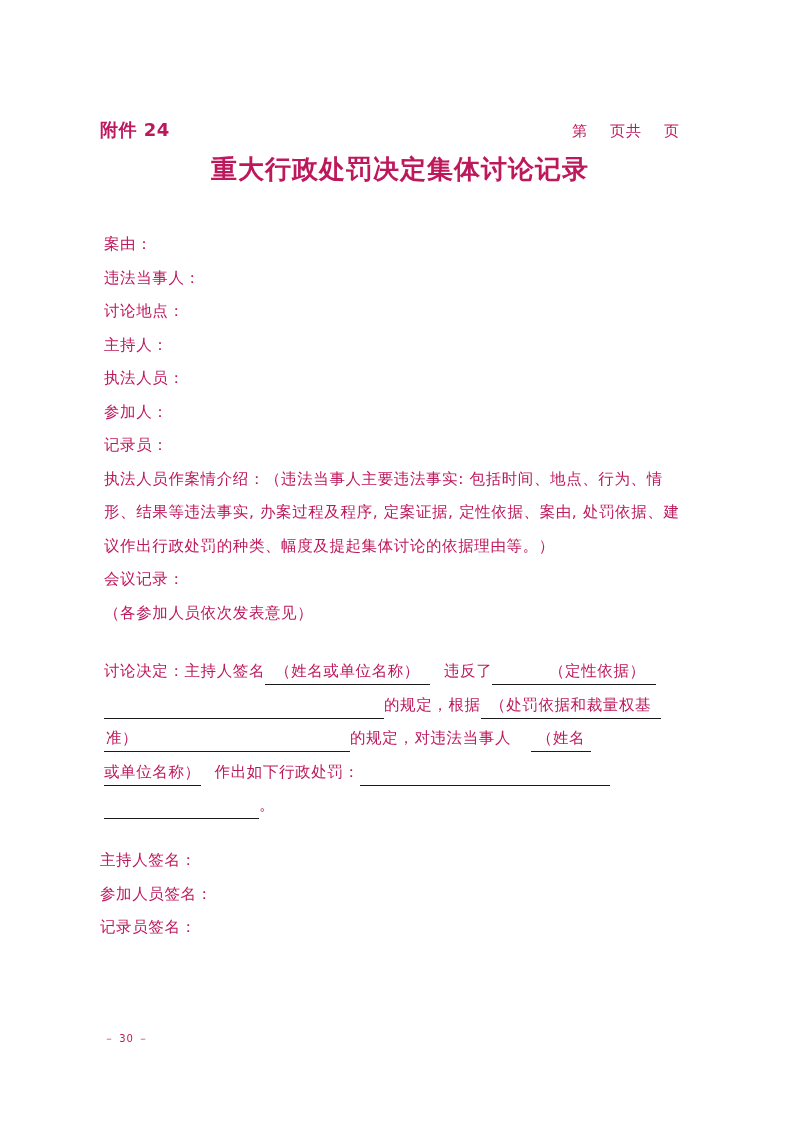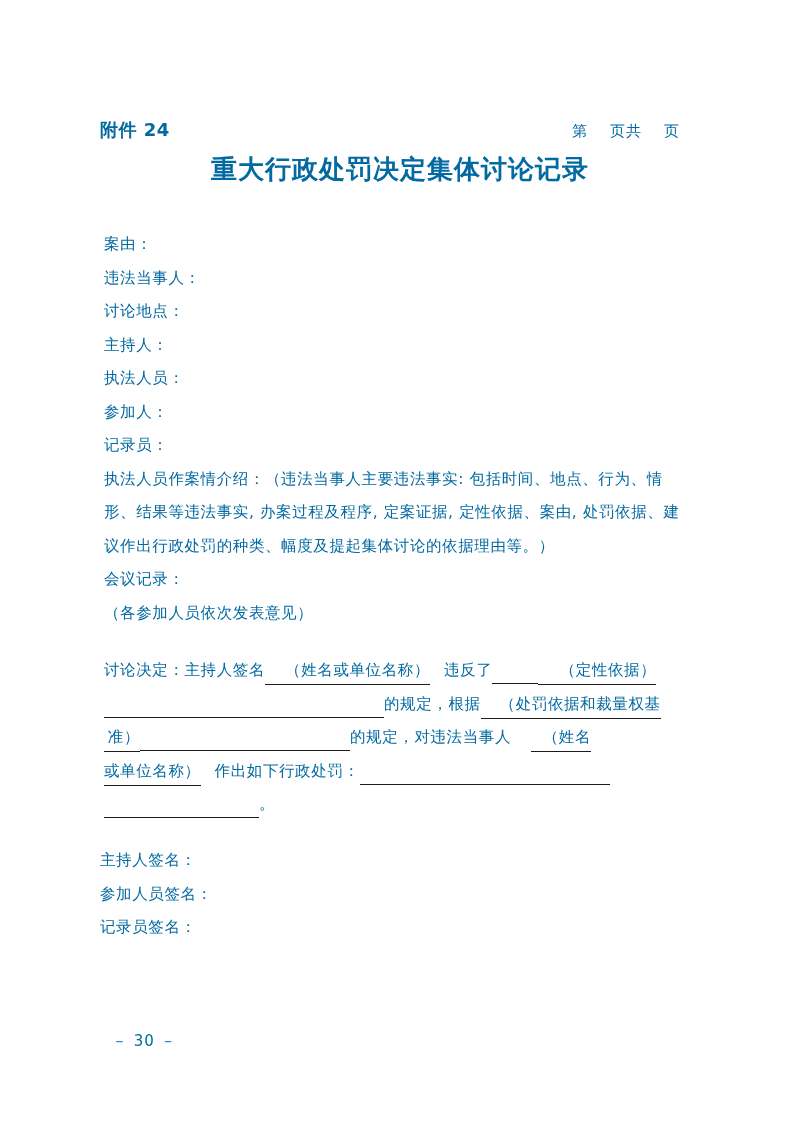--- a/index.html
+++ b/index.html
@@ -15,7 +15,7 @@
     margin: 0 auto;
     overflow: hidden;
     font-family: "DejaVu Sans", "Liberation Sans", sans-serif;
-    color: #0369a1;
+    color: #be185d;
   }
   .content {
     position: absolute;

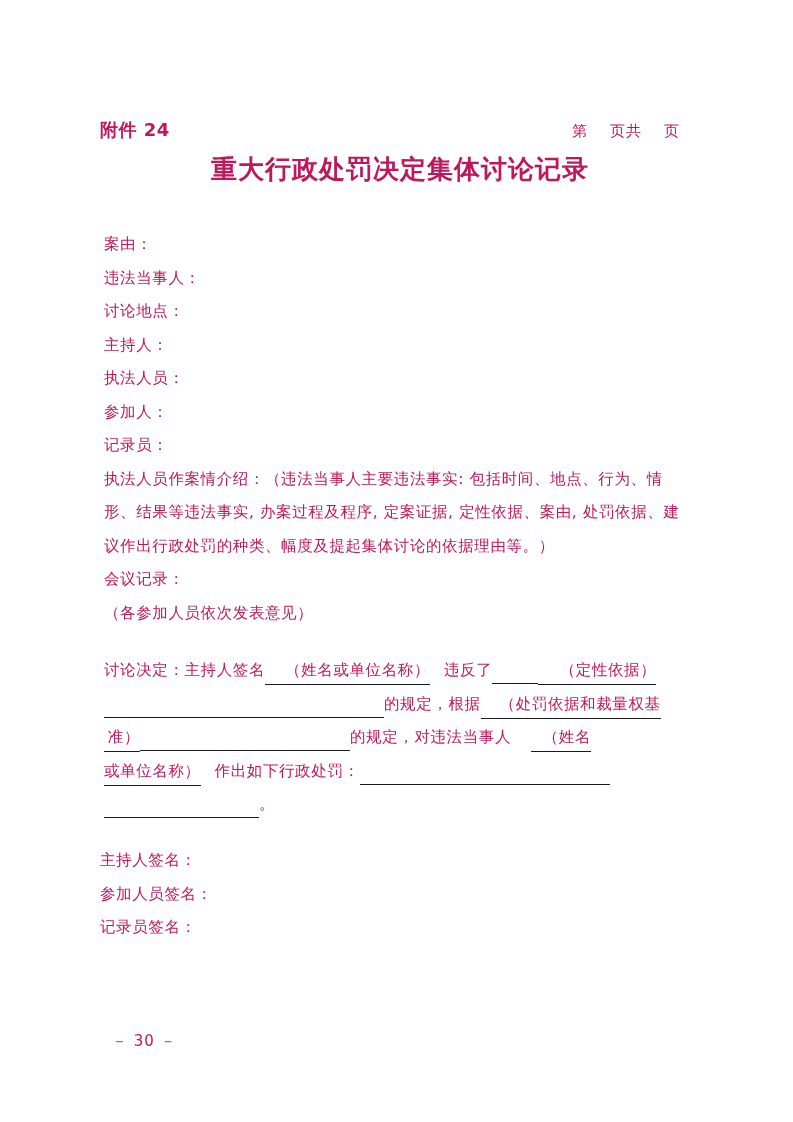--- a/index.html
+++ b/index.html
@@ -74,10 +74,9 @@
   .u {
     display: inline-block;
     border-bottom: 1px solid #1a1a1a;
-    text-align: right;
+    text-align: center;
     line-height: 26px;
     vertical-align: baseline;
-    font-family: Liberation Mono, monospace;
   }
   .ublank {
     display: inline-block;

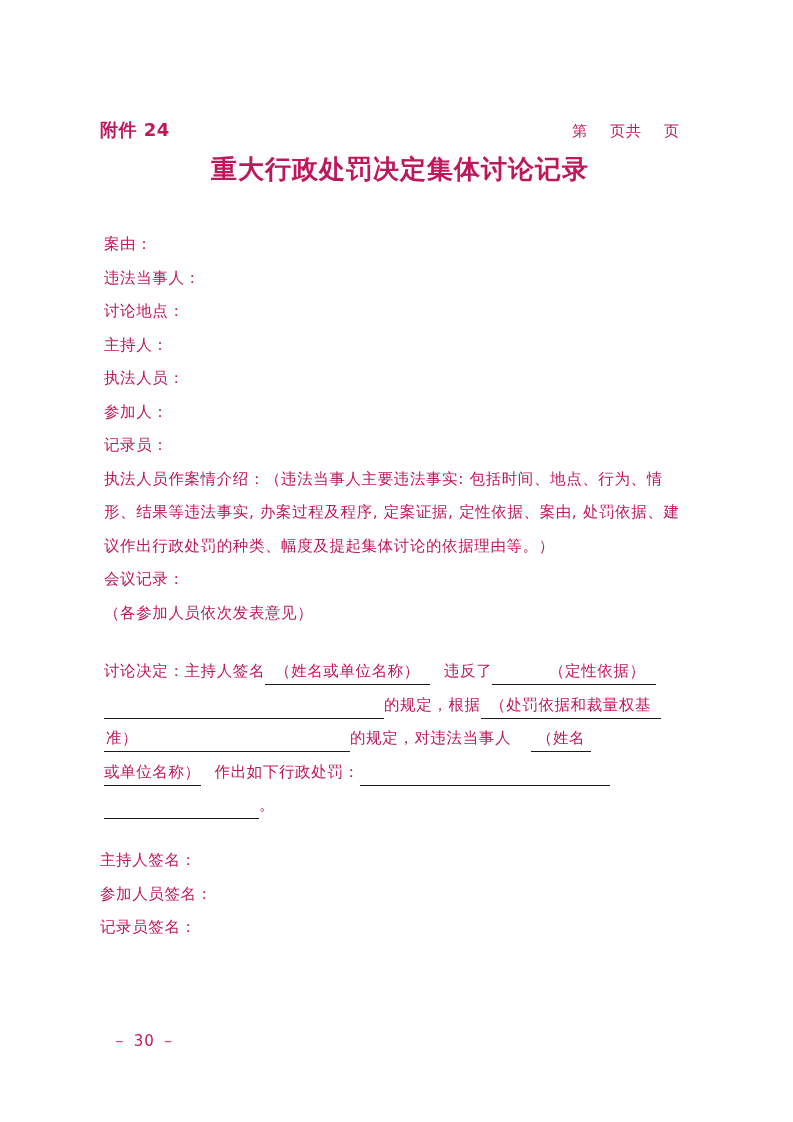--- a/index.html
+++ b/index.html
@@ -95,10 +95,10 @@
   }
   .footer {
     position: absolute;
-    left: 12px;
+    left: 4px;
     top: 1032px;
     width: 600px;
-    font-size: 15px;
+    font-size: 10px;
     letter-spacing: 1px;
   }
   .sp1 { display:inline-block; width: 14px; }

